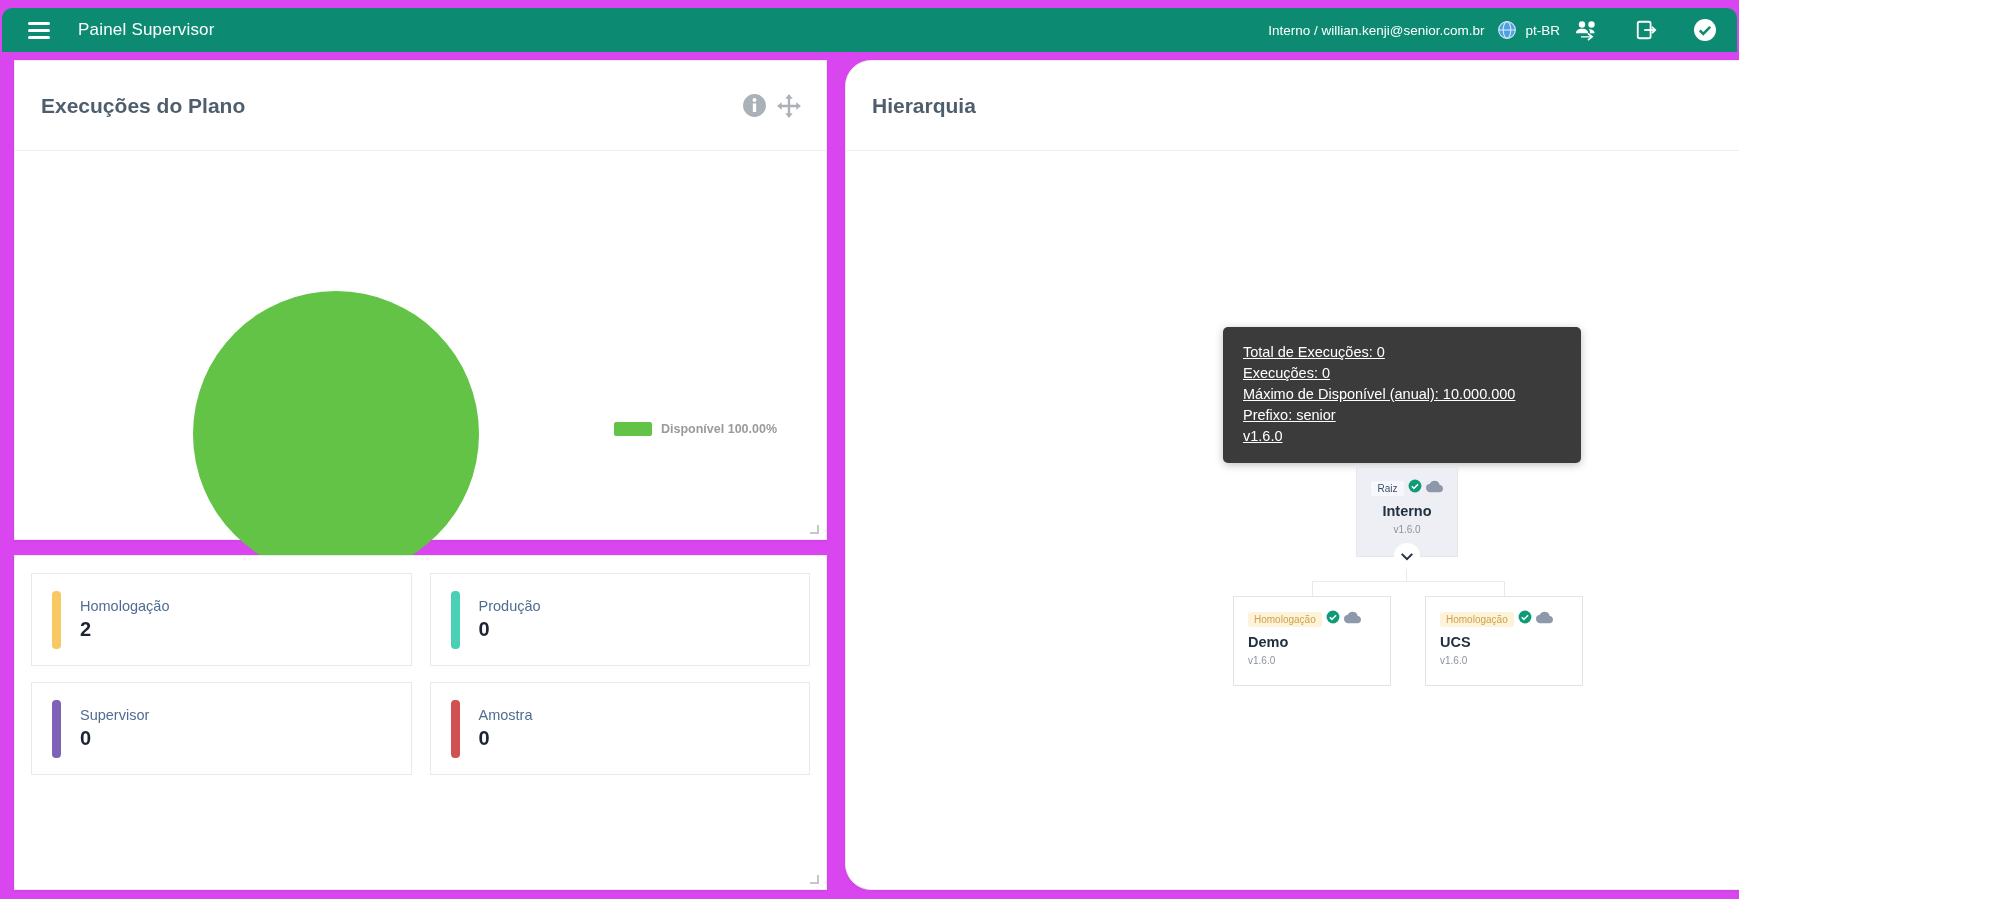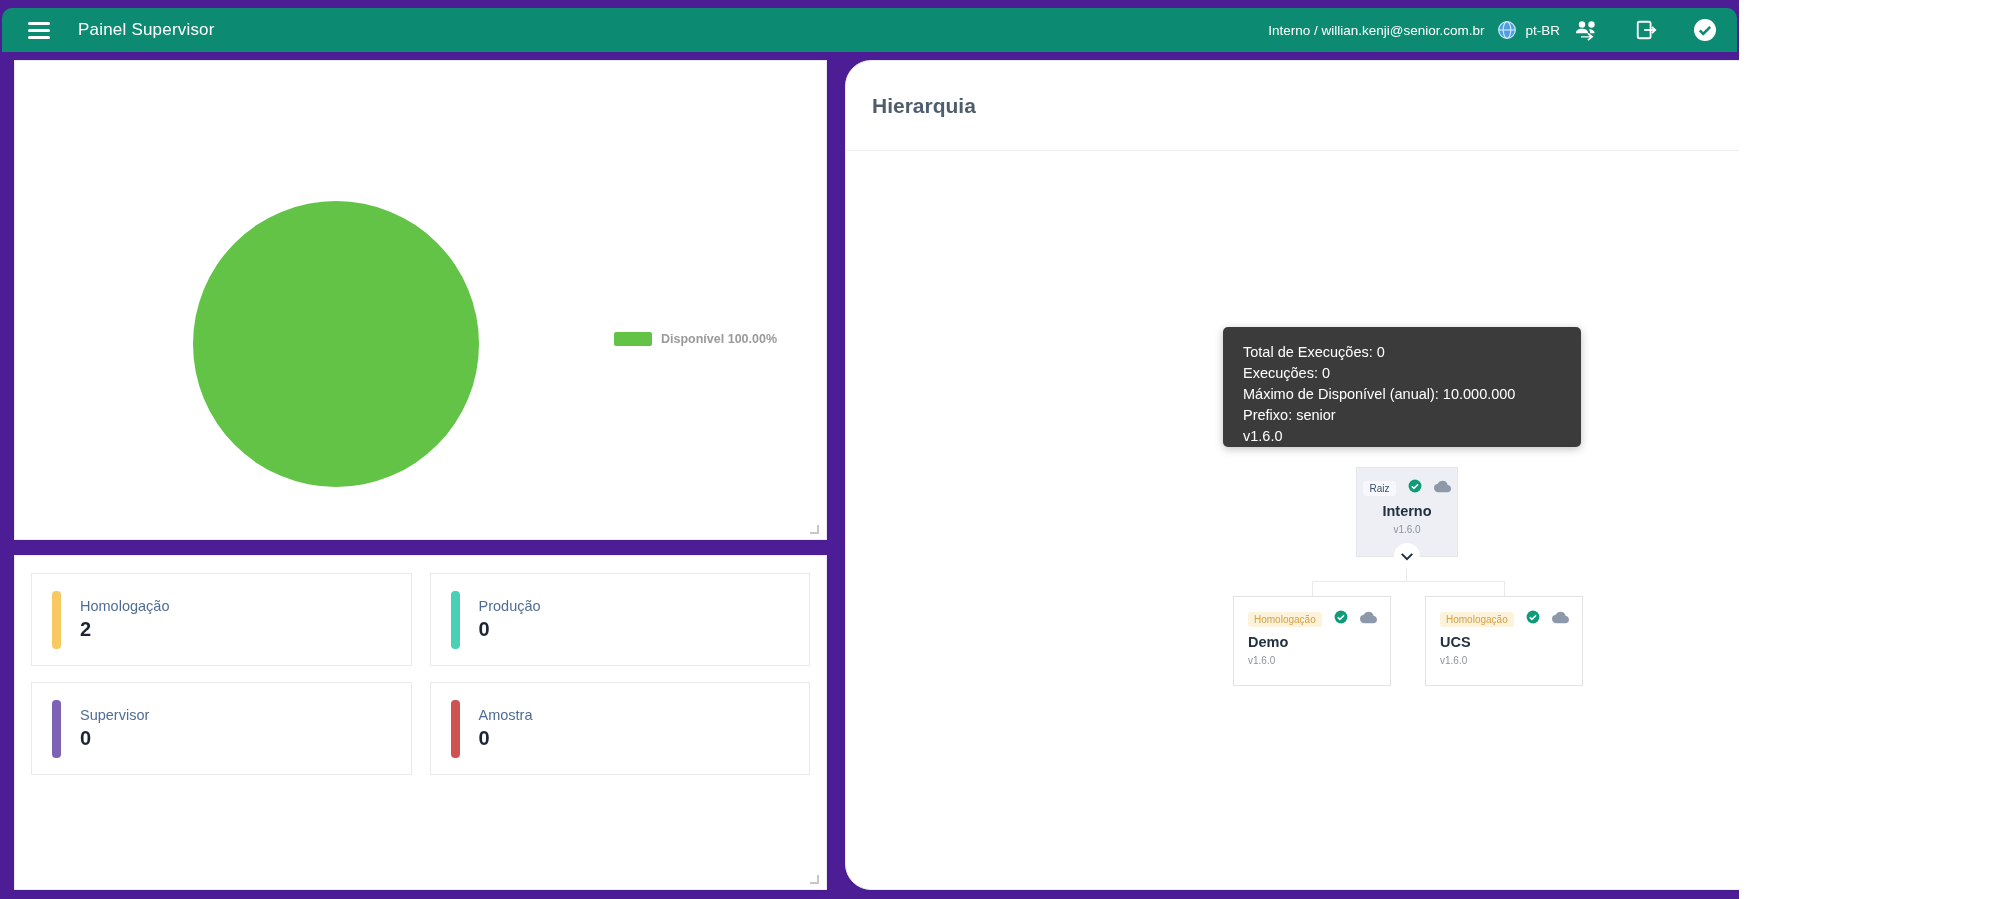--- a/index.html
+++ b/index.html
@@ -5,7 +5,7 @@
   * { margin:0; padding:0; box-sizing:border-box; }
   html,body { background:#ffffff; }
   body { font-family:"Liberation Sans","DejaVu Sans",sans-serif; }
-  .page { position:relative; width:1739px; height:899px; background:#4c1d95; overflow:hidden; }
+  .page { position:relative; width:1739px; height:899px; background:#d946ef; overflow:hidden; }
 
   
   .topbar { position:absolute; left:2px; top:8px; right:2px; height:44px; background:#0d8b72;

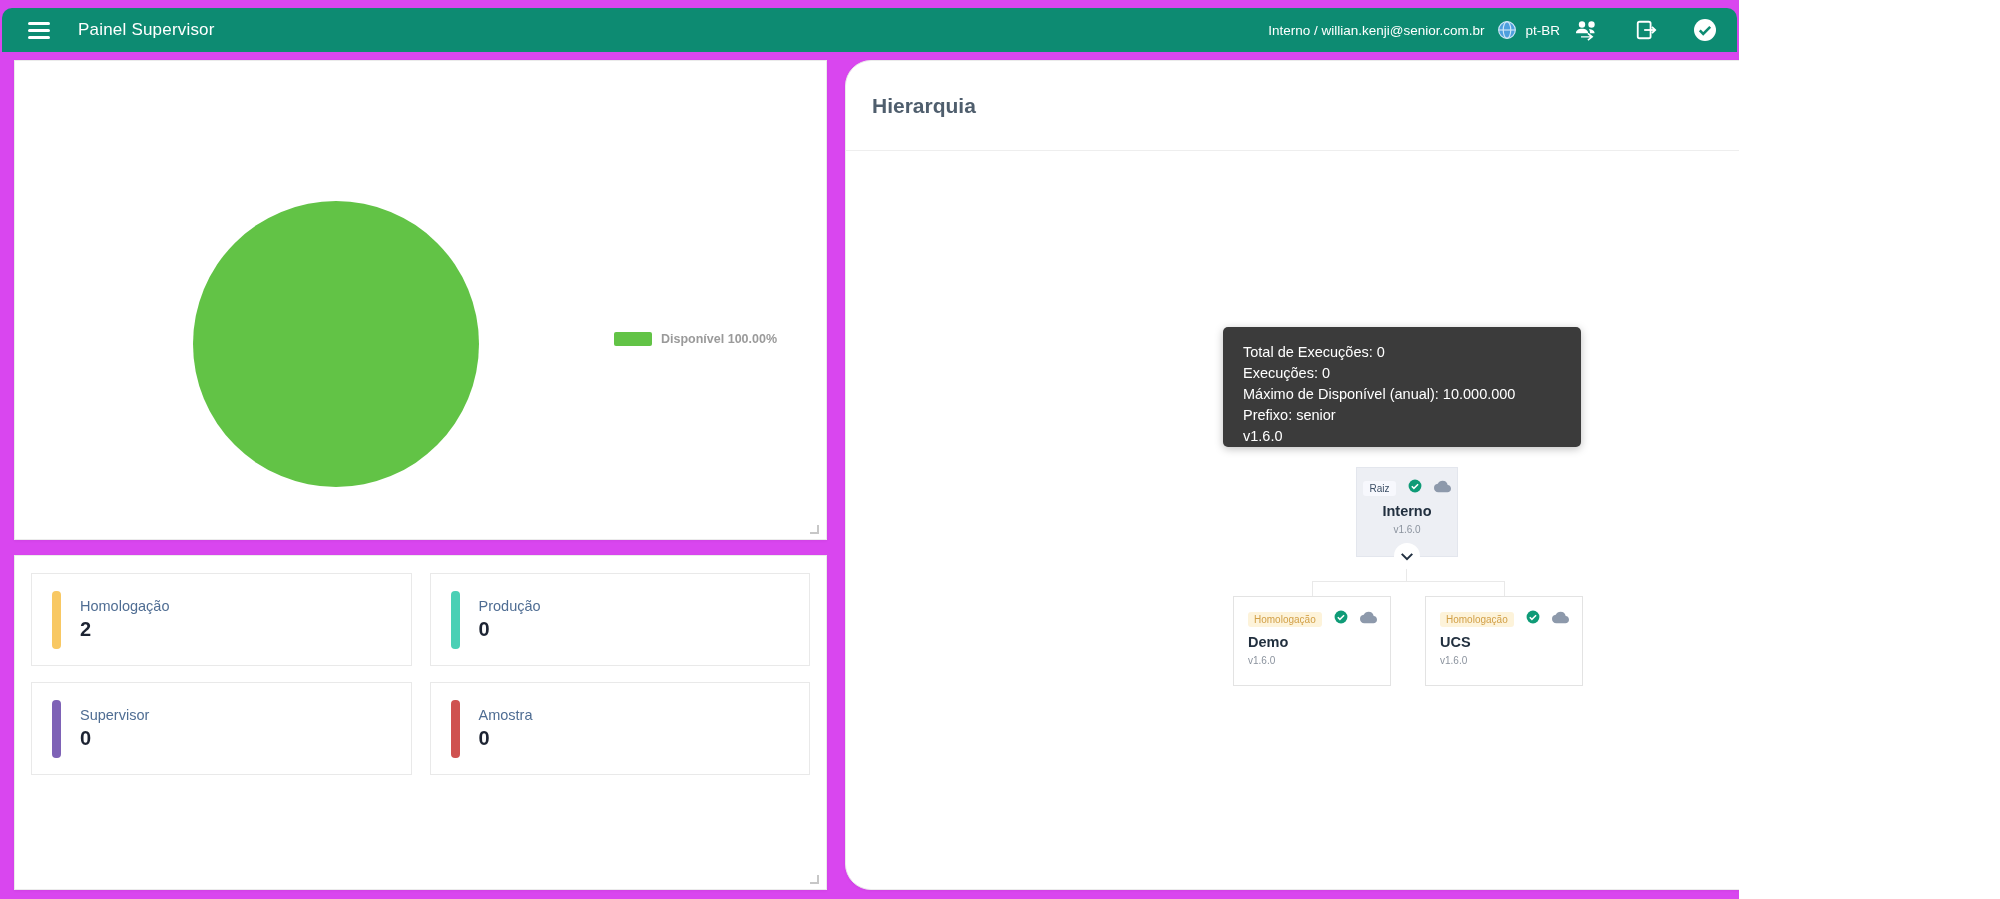--- a/index.html
+++ b/index.html
@@ -128,6 +128,23 @@
   </header>
 
   <section class="panel panel-exec">
+    <div class="panel-header">
+      <h2>Execuções do Plano</h2>
+      <div class="panel-tools">
+        <button class="icon-btn">
+          <svg width="25" height="25" viewBox="0 0 24 24">
+            <circle cx="12" cy="12" r="11" fill="#abb1b8"></circle>
+            <circle cx="12" cy="6.8" r="1.9" fill="#fff"></circle>
+            <rect x="10.4" y="10" width="3.2" height="8.2" fill="#fff"></rect>
+          </svg>
+        </button>
+        <button class="icon-btn">
+          <svg width="26" height="26" viewBox="0 0 24 24" fill="#abb1b8">
+            <path d="M12 1l3.4 4.3h-2.3v5.6h5.6V8.6L23 12l-4.3 3.4v-2.3h-5.6v5.6h2.3L12 23l-3.4-4.3h2.3v-5.6H5.3v2.3L1 12l4.3-3.4v2.3h5.6V5.3H8.6z"></path>
+          </svg>
+        </button>
+      </div>
+    </div>
     <div class="panel-body">
       <div class="pie"></div>
       <div class="legend">

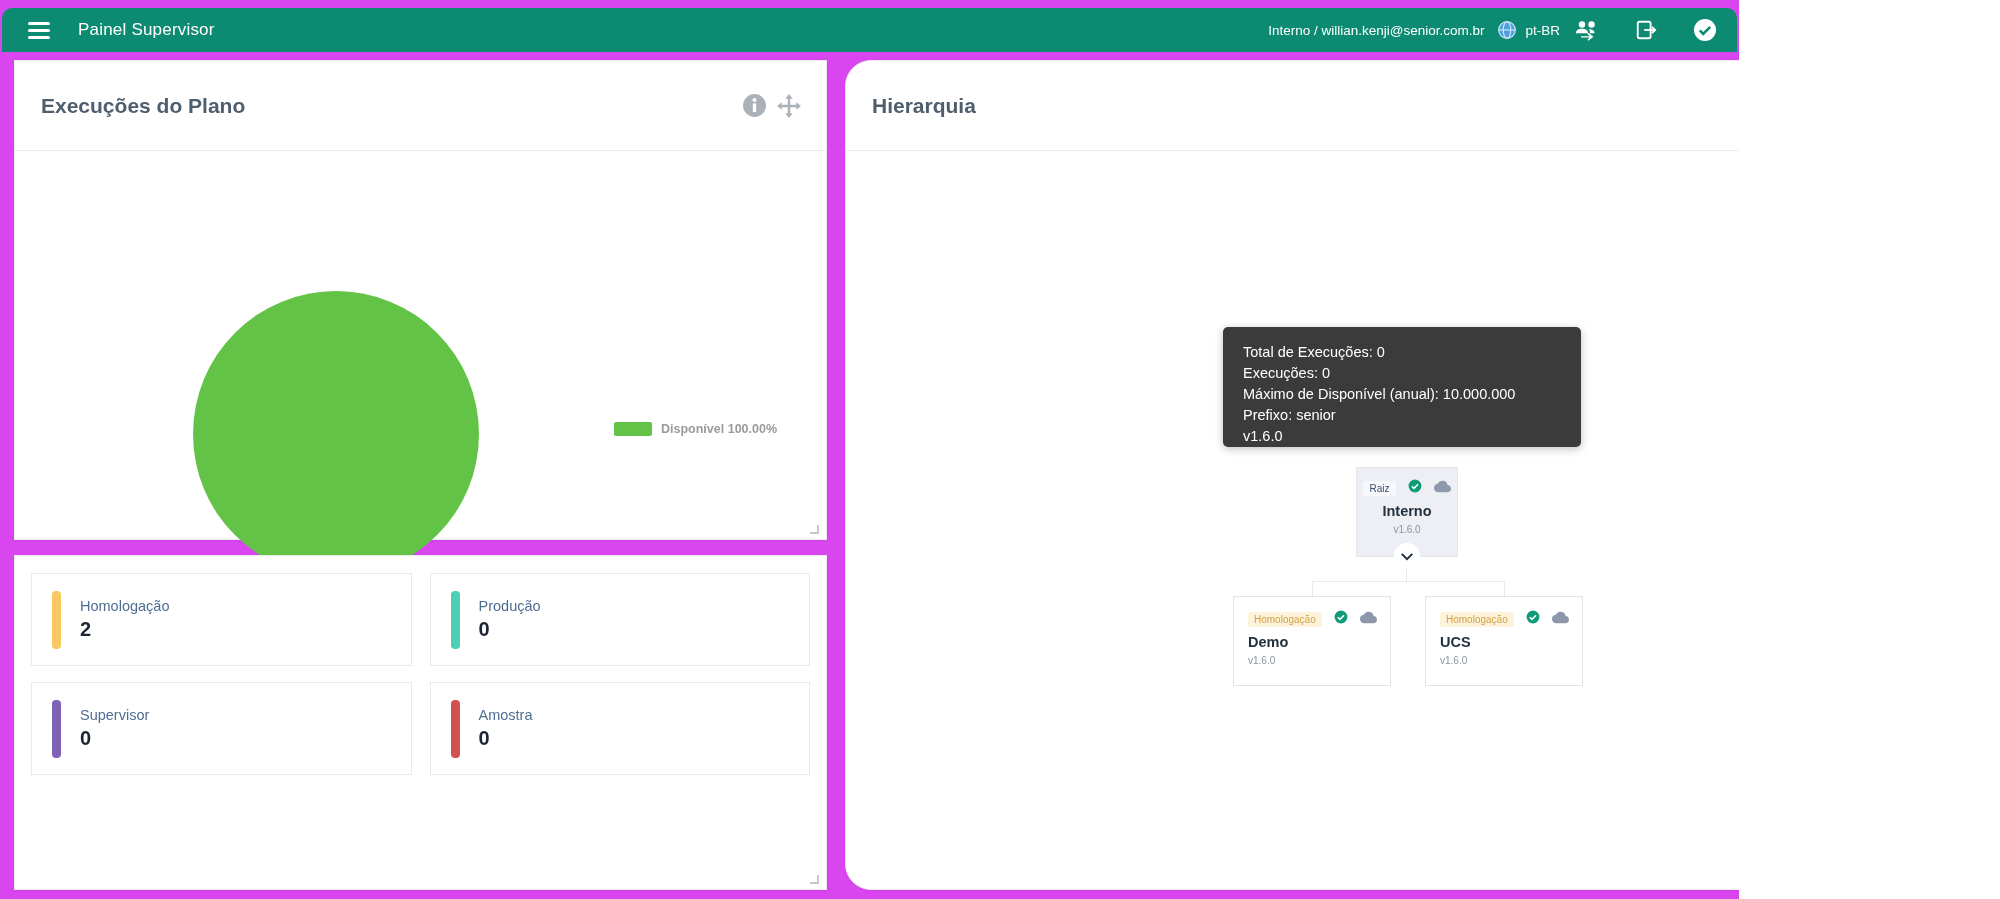--- a/index.html
+++ b/index.html
@@ -53,8 +53,8 @@
 
   
   .tooltip { position:absolute; left:377px; top:176px; width:358px; background:#3b3b3b; border-radius:5px;
-             padding:15px 20px 0; color:#fff; font-size:14.5px; line-height:21px;
-             box-shadow:0 2px 8px rgba(0,0,0,.25); }
+             padding:15px 20px 16px; color:#fff; font-size:14.5px; line-height:21px;
+             box-shadow:0 2px 8px rgba(0,0,0,.25);text-decoration:underline; }
   .tline { white-space:nowrap; }
   .line { position:absolute; background:#e9e9e9; }
   .node { display:flex; flex-direction:column; }

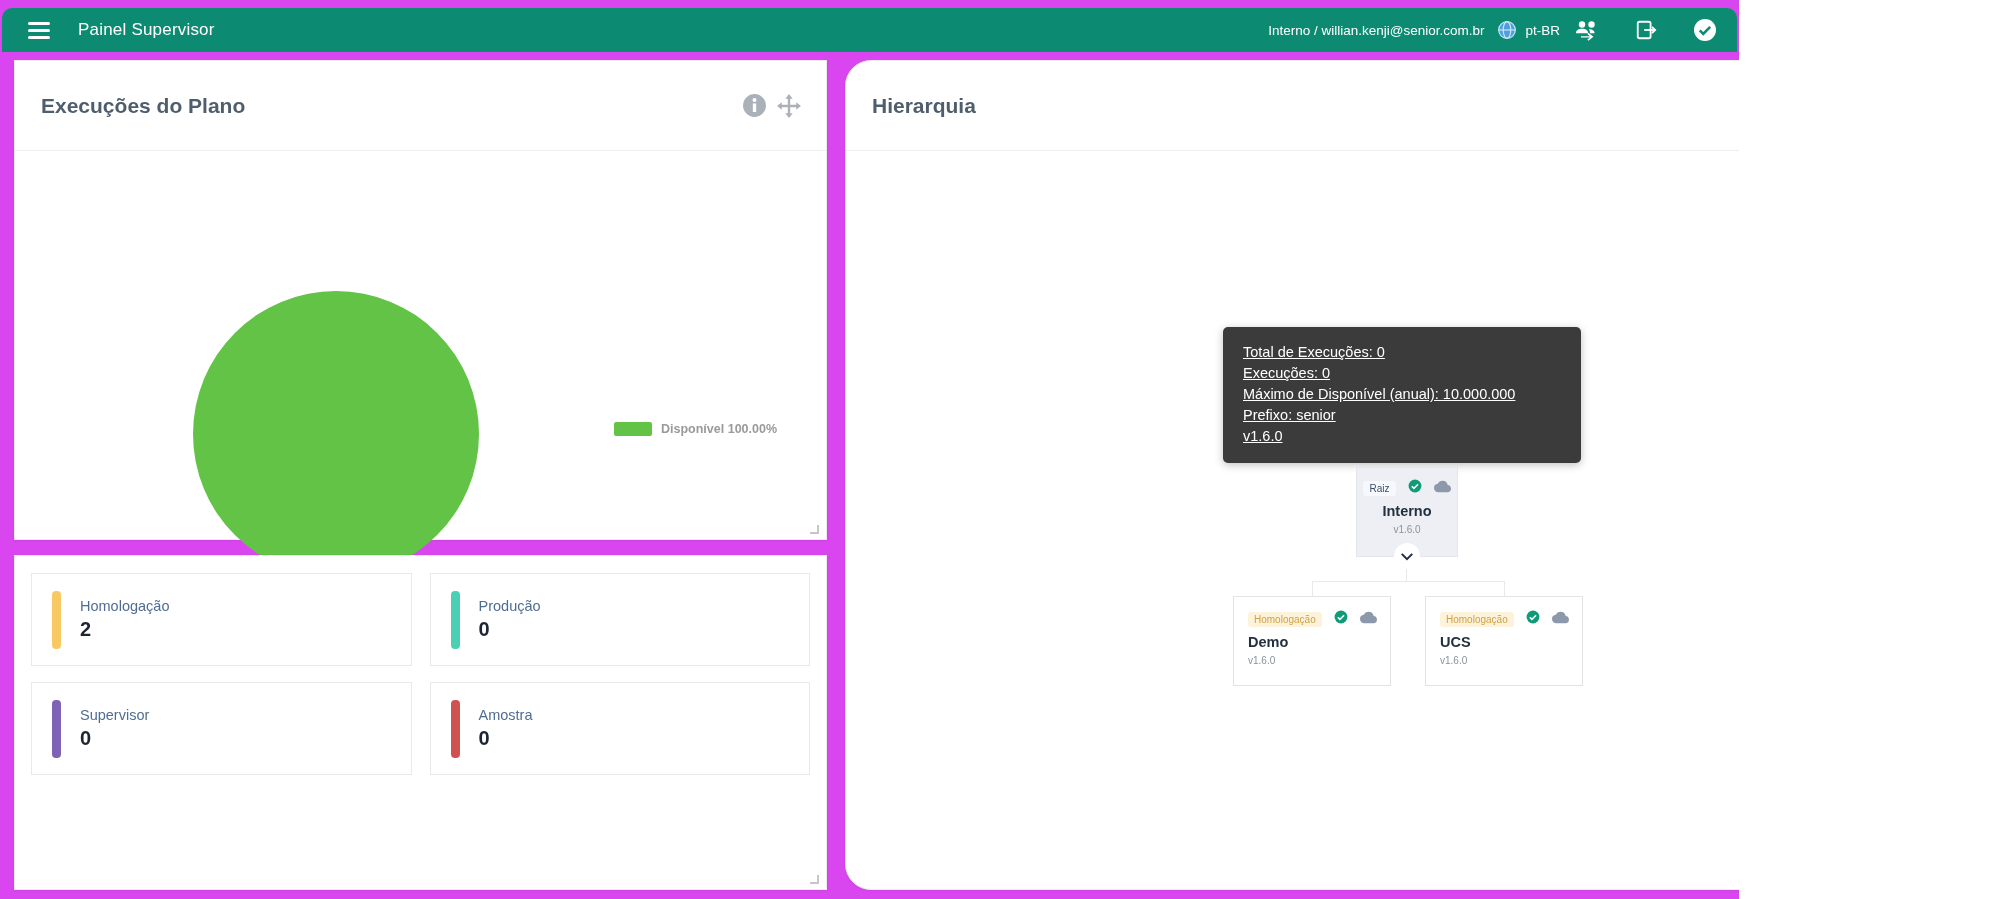--- a/index.html
+++ b/index.html
@@ -62,7 +62,7 @@
                border:1px solid #e3e6ed; align-items:center; padding-top:11px; cursor:pointer; }
   .node-child { position:absolute; width:158px; height:90px; background:#fff; border:1px solid #e3e3e3;
                 padding:13px 0 0 14px; cursor:pointer; }
-  .badge-row { display:flex; align-items:center; gap:12px; }
+  .badge-row { display:flex; align-items:center; gap:4px; }
   .badge { font-size:10px; padding:2px 6px; border-radius:3px; white-space:nowrap; }
   .badge-raiz { background:#f7f8fd; color:#3c4f66; }
   .badge-homolog { background:#fdf3da; color:#d2a047; }

